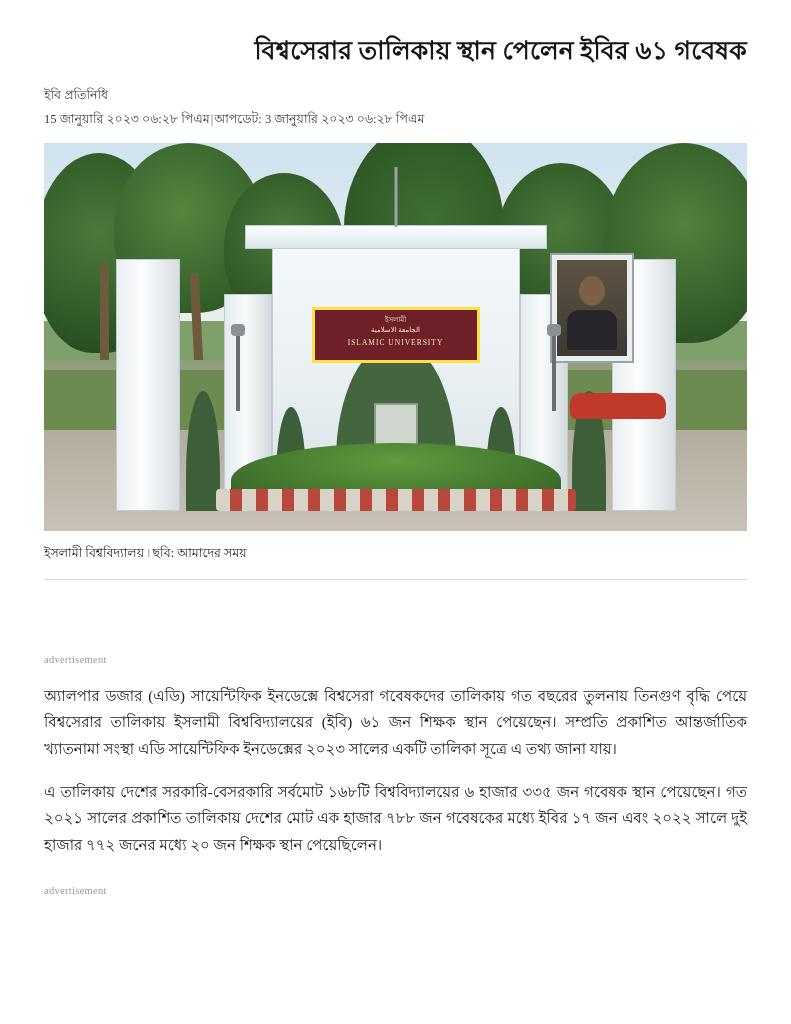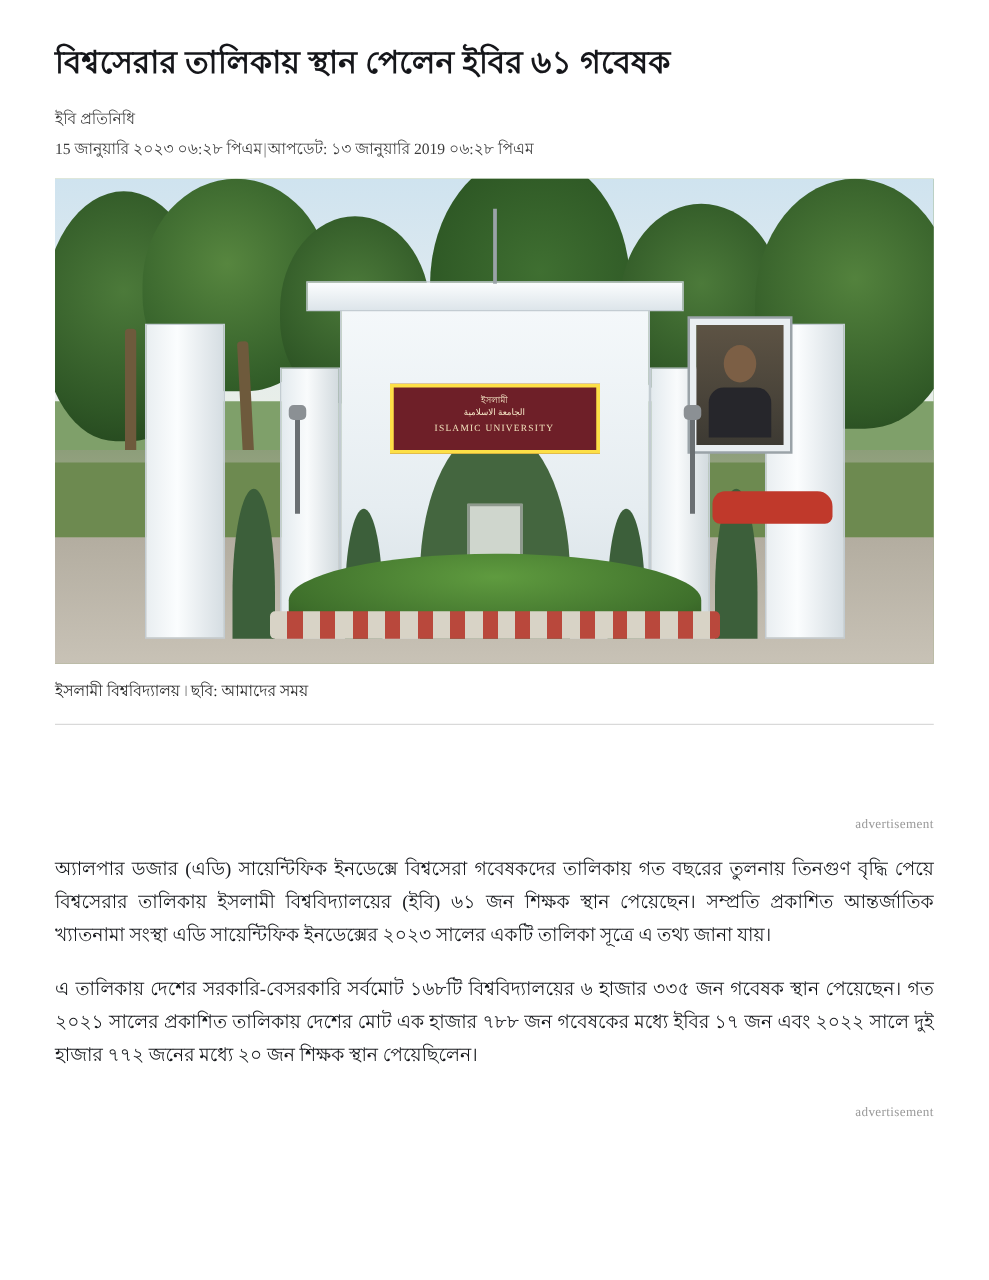--- a/index.html
+++ b/index.html
@@ -30,6 +30,7 @@
     color: #15161a;
     margin: 0 0 18px 0;
     letter-spacing: 0.2px;
+    text-align: right;
   }
   .byline {
     font-size: 12.5px;

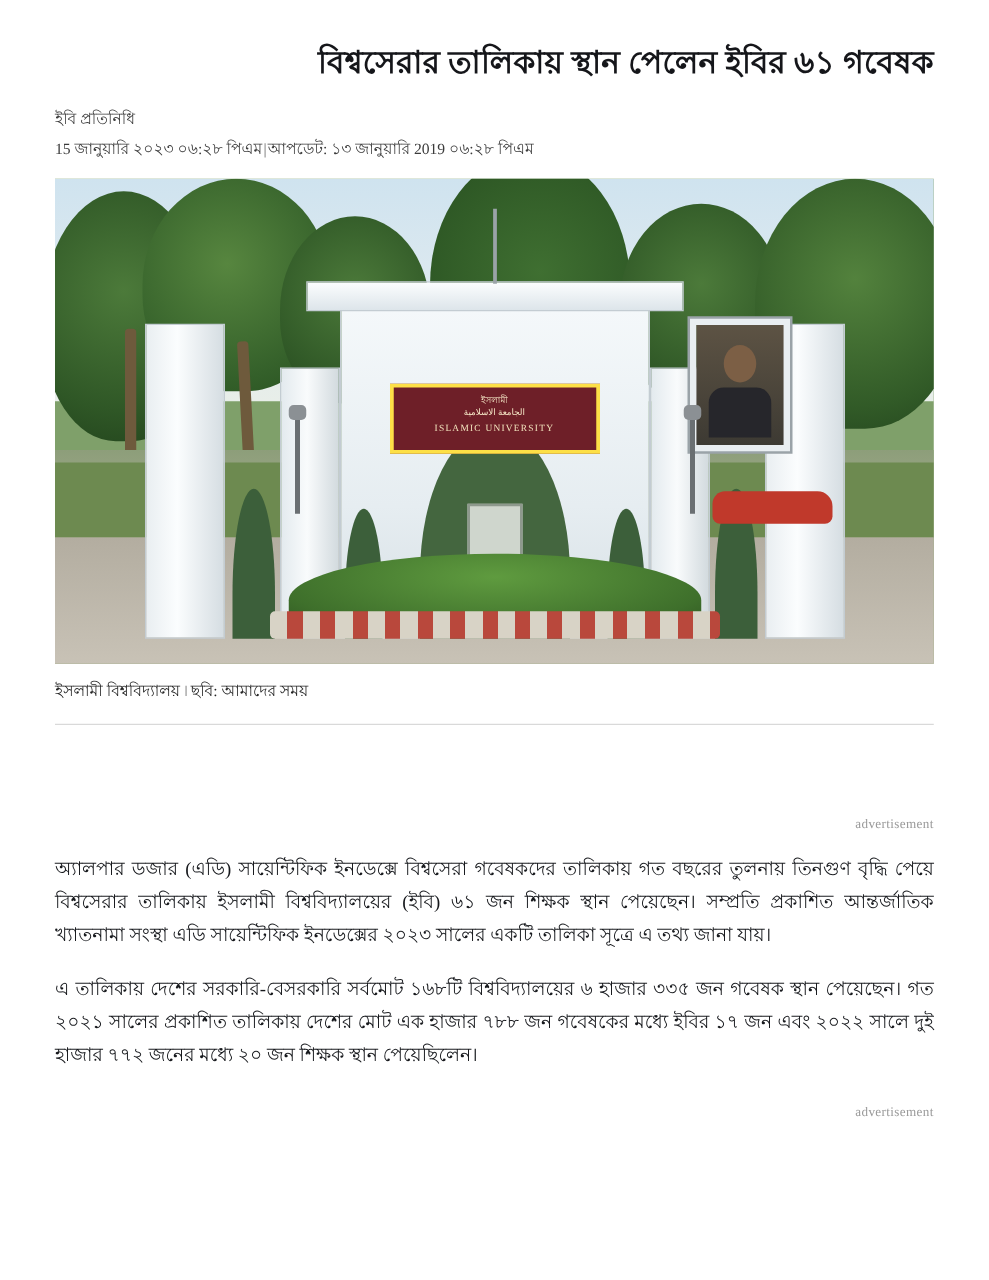--- a/index.html
+++ b/index.html
@@ -248,7 +248,7 @@
   <div class="byline">ইবি প্রতিনিধি</div>
 
   <div class="dateline">
-    <span>15 জানুয়ারি ২০২৩ ০৬:২৮ পিএম</span><span class="sep">|</span><span>আপডেট: ১৩ জানুয়ারি 2019 ০৬:২৮ পিএম</span>
+    <span>15 জানুয়ারি ২০২৩ ০৬:২৮ পিএম</span><span class="sep">|</span><span>আপডেট: 3 জানুয়ারি ২০২৩ ০৬:২৮ পিএম</span>
   </div>
 
   <figure class="figure">

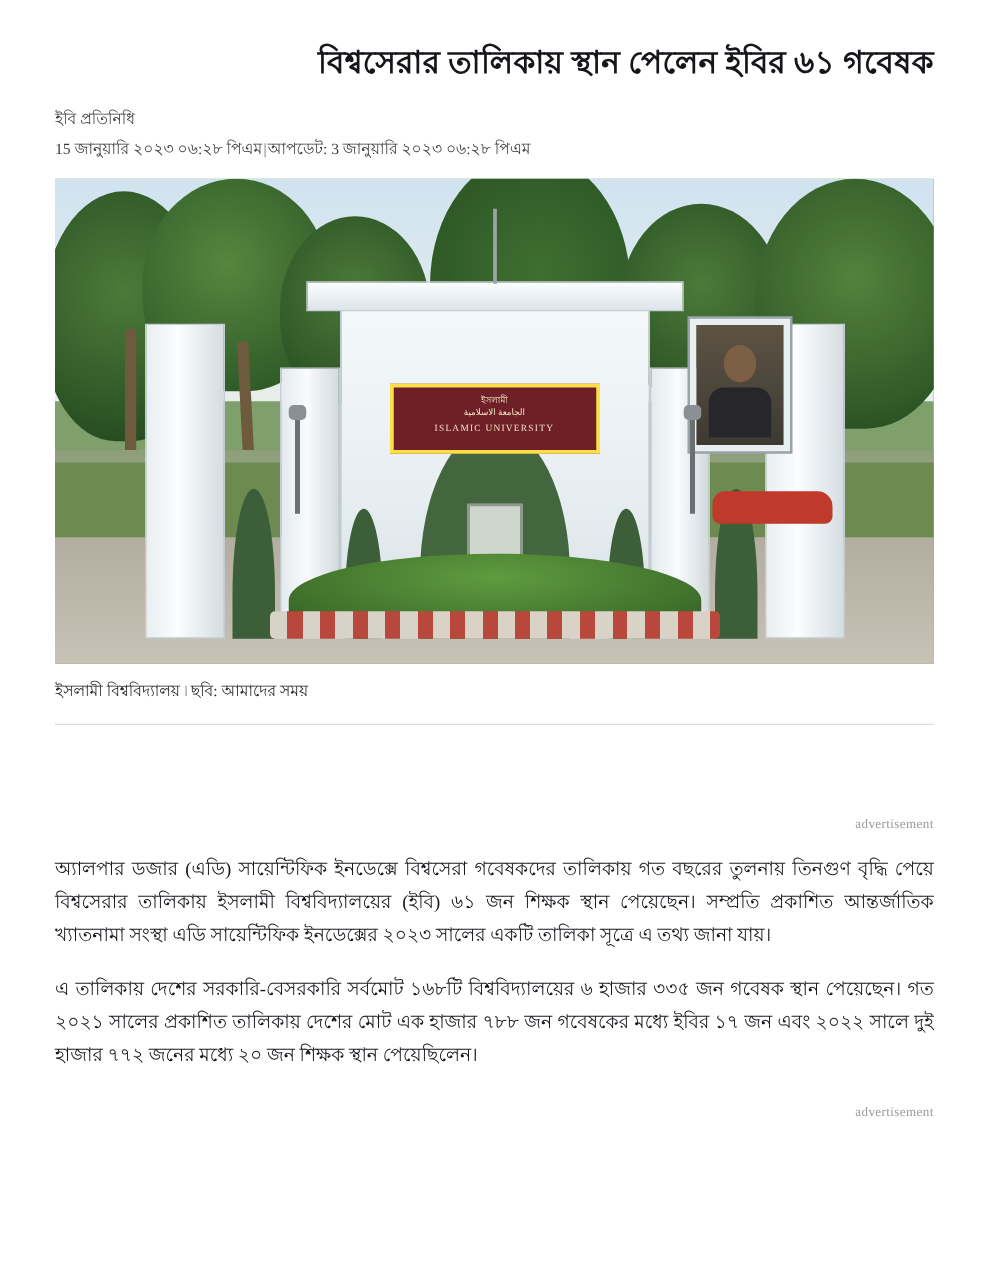--- a/index.html
+++ b/index.html
@@ -219,7 +219,7 @@
     width: 703px;
   }
   .ad-slot {
-    text-align: right;
+    text-align: left;
     color: #9a9a9a;
     font-size: 10.5px;
     font-family: "Liberation Serif", "DejaVu Serif", serif;

